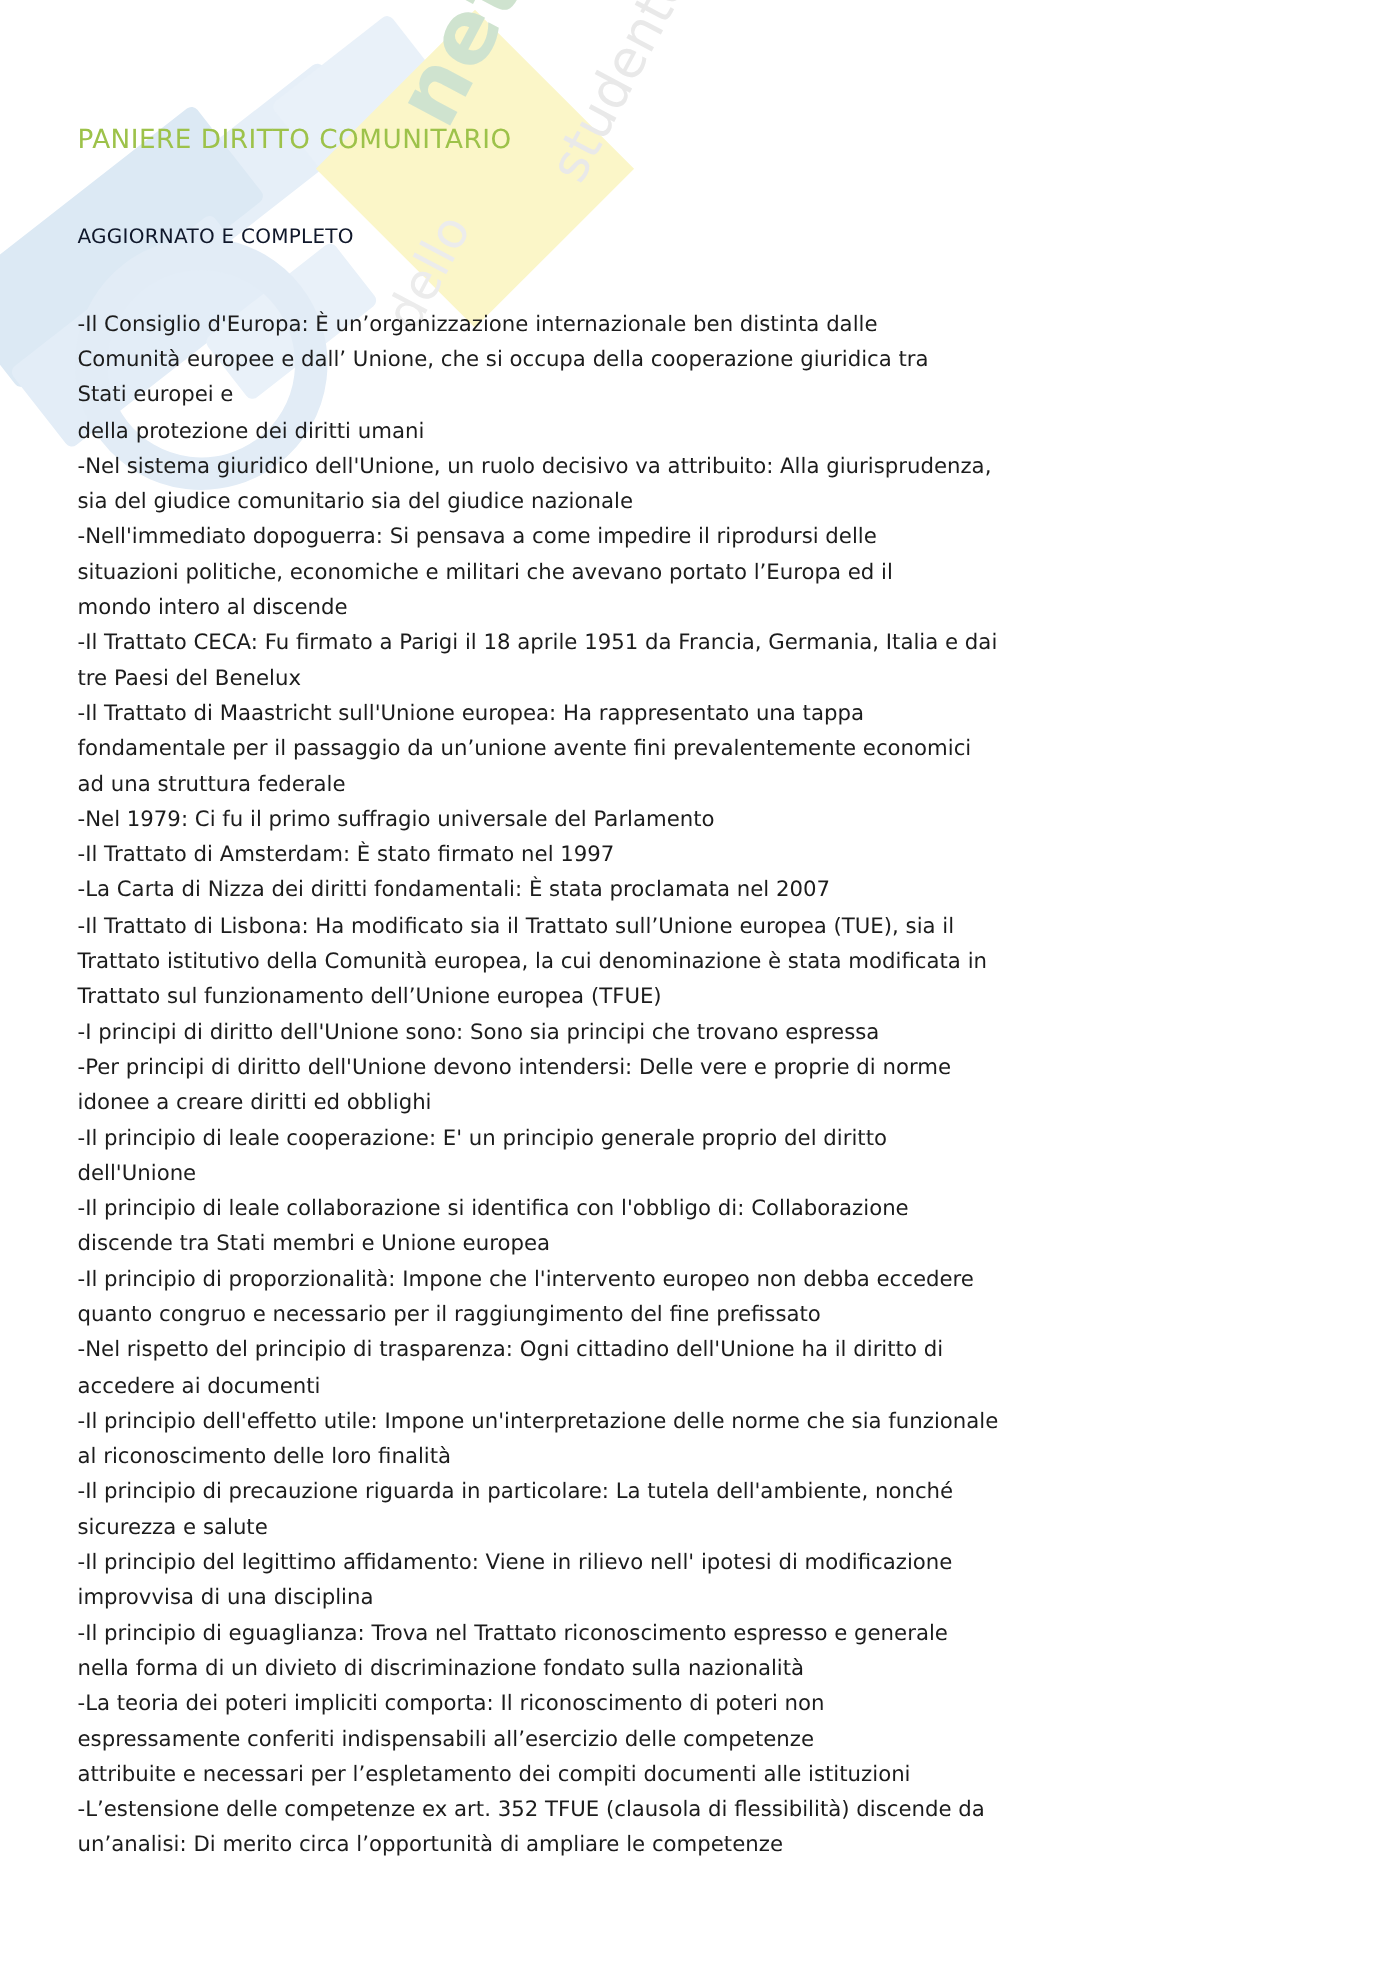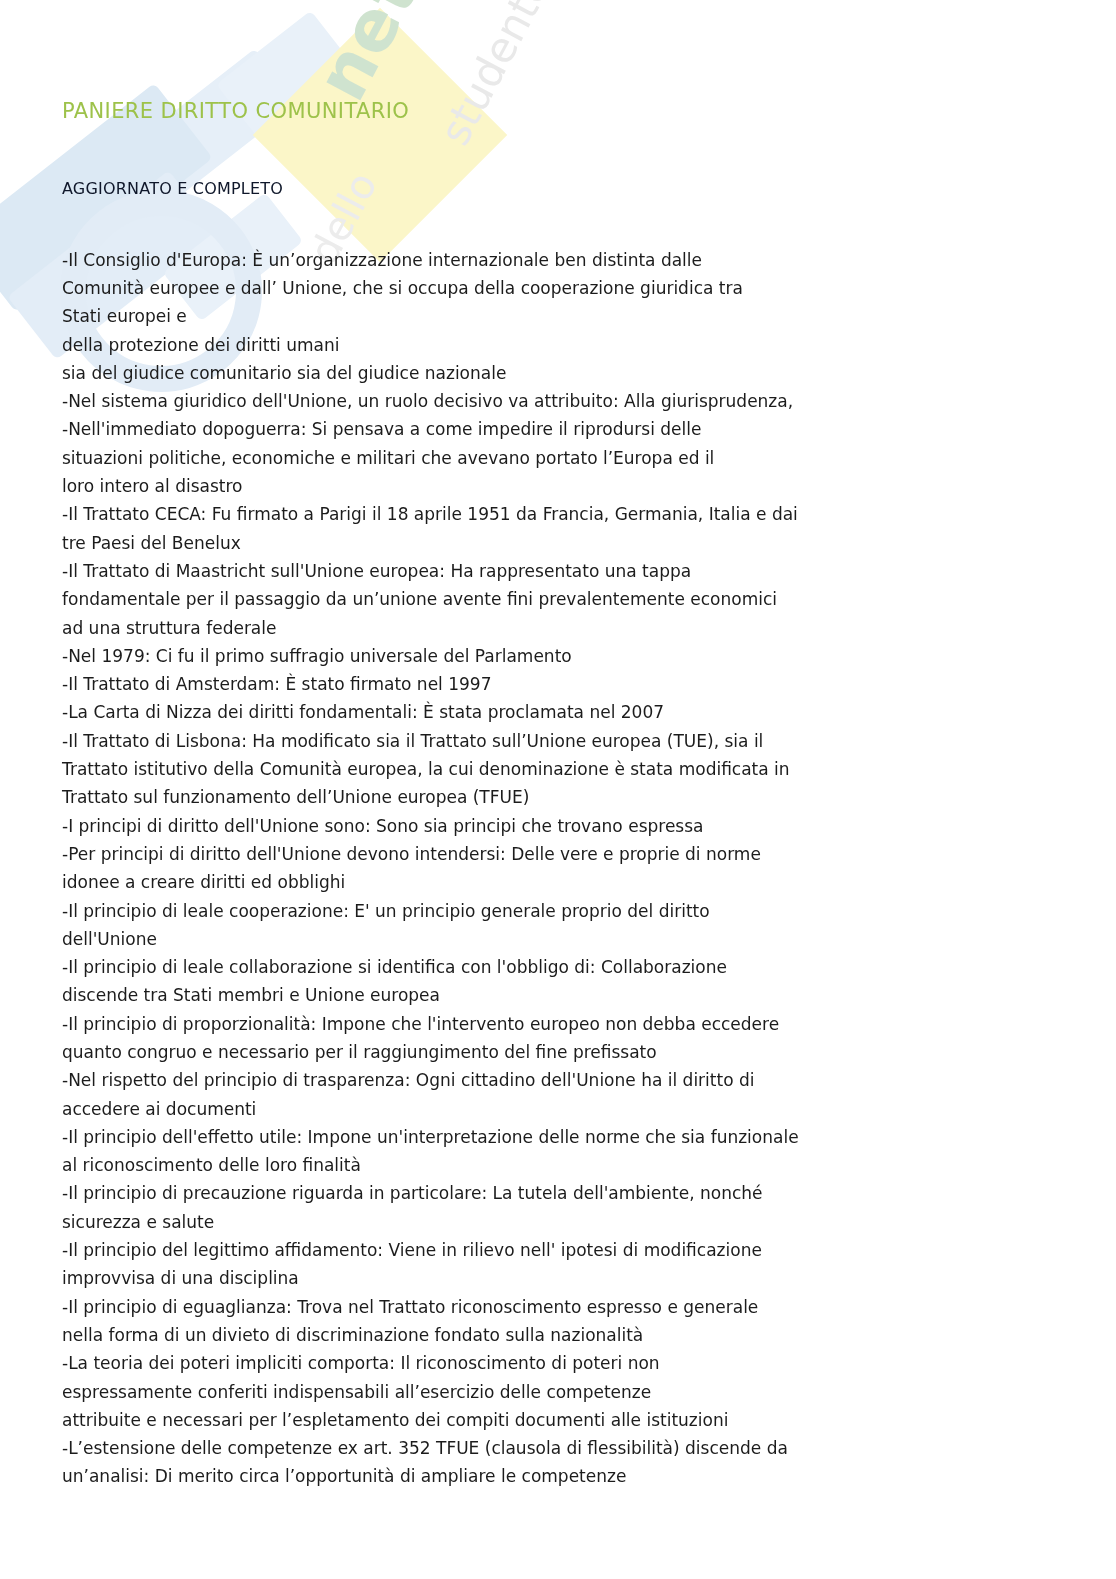--- a/index.html
+++ b/index.html
@@ -196,8 +196,8 @@
       <div class="q-line">Comunità europee e dall’ Unione, che si occupa della cooperazione giuridica tra</div>
       <div class="q-line">Stati europei e</div>
       <div class="q-line">della protezione dei diritti umani</div>
+      <div class="q-line">-Nel sistema giuridico dell'Unione, un ruolo decisivo va attribuito: Alla giurisprudenza,</div>
       <div class="q-line">sia del giudice comunitario sia del giudice nazionale</div>
-      <div class="q-line">-Nel sistema giuridico dell'Unione, un ruolo decisivo va attribuito: Alla giurisprudenza,</div>
       <div class="q-line">-Nell'immediato dopoguerra: Si pensava a come impedire il riprodursi delle</div>
       <div class="q-line">situazioni politiche, economiche e militari che avevano portato l’Europa ed il</div>
       <div class="q-line">loro intero al disastro</div>

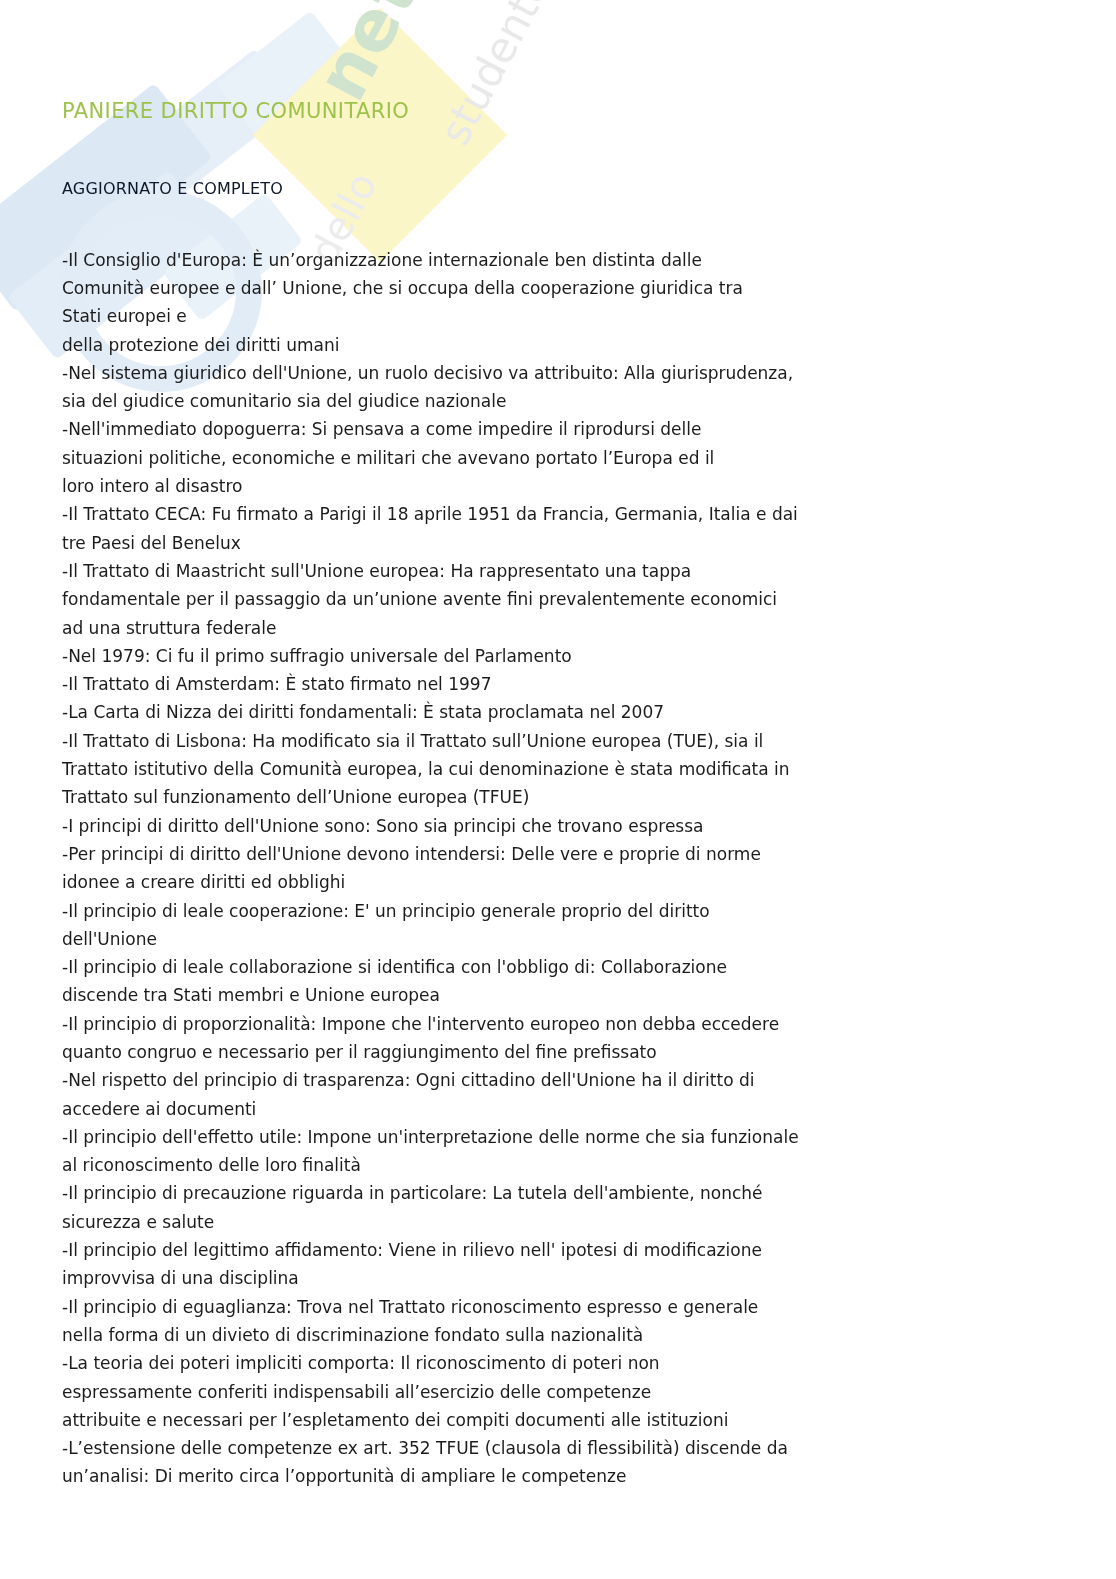--- a/index.html
+++ b/index.html
@@ -200,7 +200,7 @@
       <div class="q-line">sia del giudice comunitario sia del giudice nazionale</div>
       <div class="q-line">-Nell'immediato dopoguerra: Si pensava a come impedire il riprodursi delle</div>
       <div class="q-line">situazioni politiche, economiche e militari che avevano portato l’Europa ed il</div>
-      <div class="q-line">loro intero al disastro</div>
+      <div class="q-line">mondo intero al discende</div>
       <div class="q-line">-Il Trattato CECA: Fu firmato a Parigi il 18 aprile 1951 da Francia, Germania, Italia e dai</div>
       <div class="q-line">tre Paesi del Benelux</div>
       <div class="q-line">-Il Trattato di Maastricht sull'Unione europea: Ha rappresentato una tappa</div>

